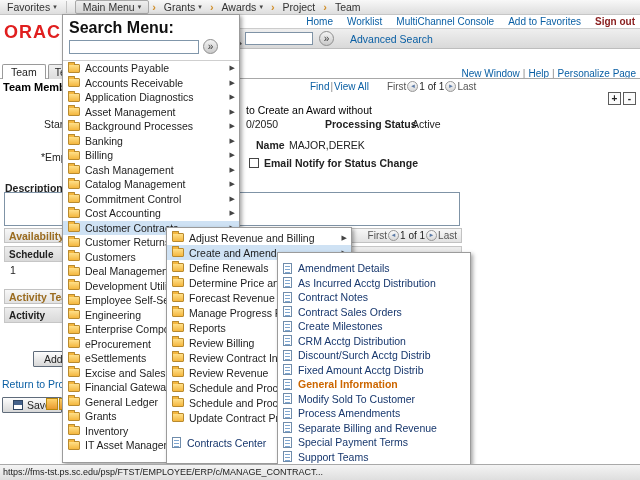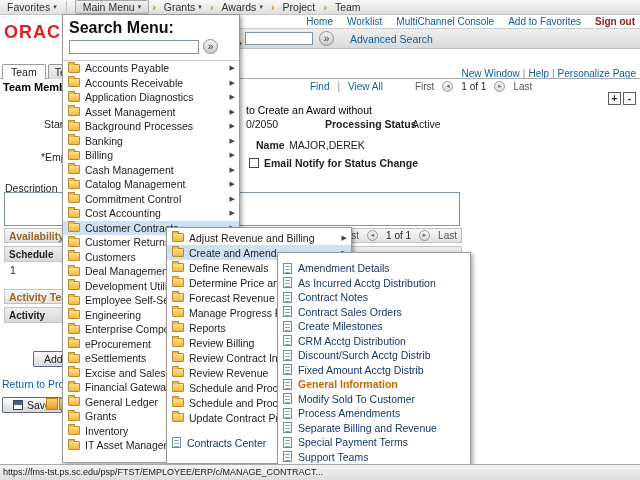--- a/index.html
+++ b/index.html
@@ -62,7 +62,7 @@
   #page-title { left:3px; top:81px; font-size:11px; font-weight:bold; color:#000; }
 
   
-  .pager { display:inline-flex; align-items:center; gap:8px; font-size:10px; white-space:nowrap; }
+  .pager { display:inline-flex; align-items:center; gap:1px; font-size:10px; white-space:nowrap; }
   .pager .dim { color:#555; }
   .pgap { width:16px; }
   .gsep { color:#888; }

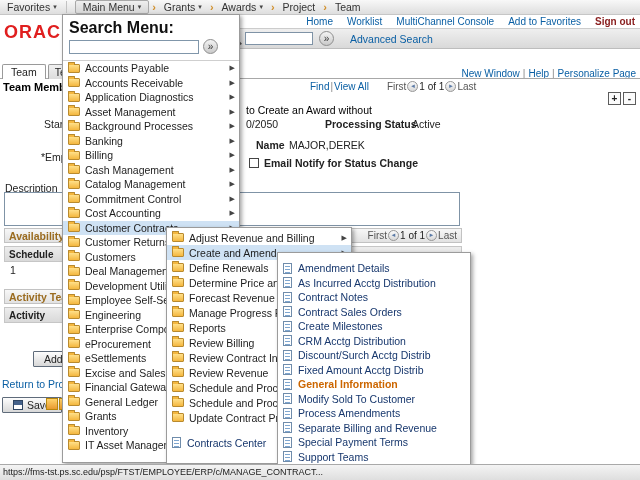--- a/index.html
+++ b/index.html
@@ -88,7 +88,7 @@
   #lbl-empl { left:41px; top:151px; }
   #chk-email { left:249px; top:158px; width:10px; height:10px; border:1px solid #444; background:#fff; cursor:pointer; }
   #lbl-email { left:264px; top:157px; font-weight:bold; }
-  #lbl-desc { left:5px; top:182px; }
+  #lbl-desc { left:5px; top:182px;font-weight:bold; }
   #desc-box { left:4px; top:192px; width:456px; height:34px; border:1px solid #7f93a6; resize:none;
               font-family:"Liberation Sans", sans-serif; font-size:10.5px; }
 

